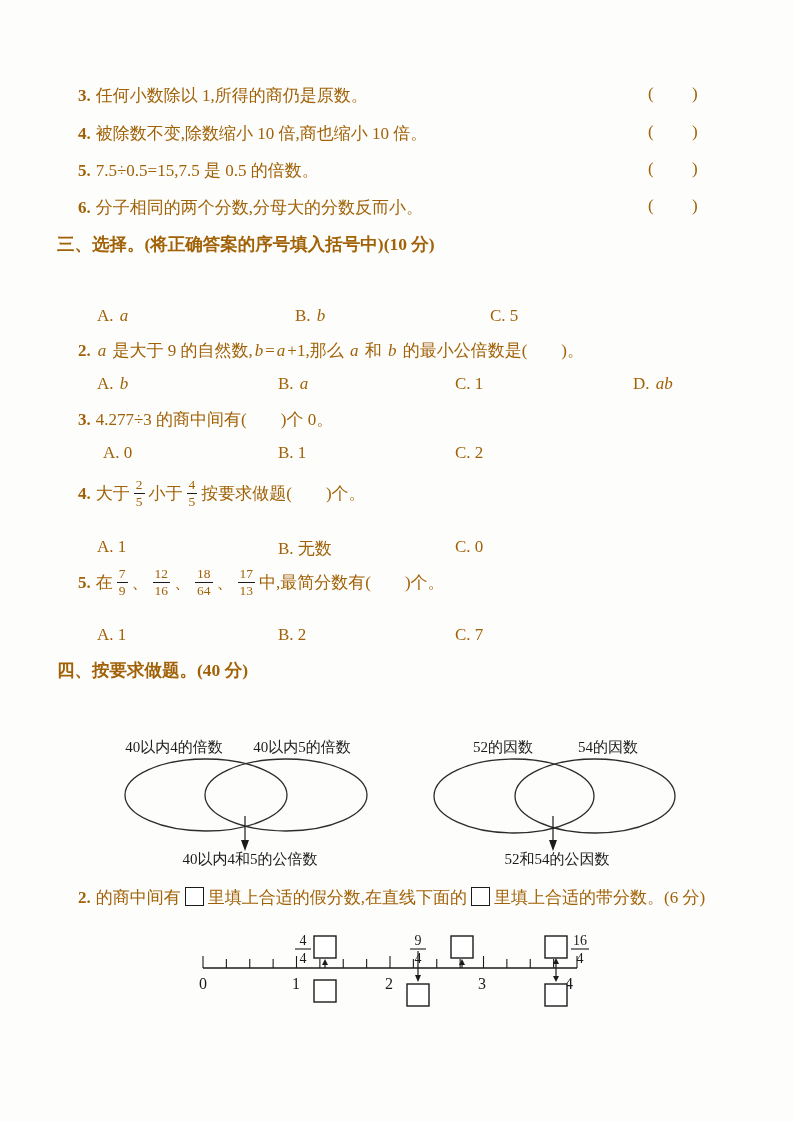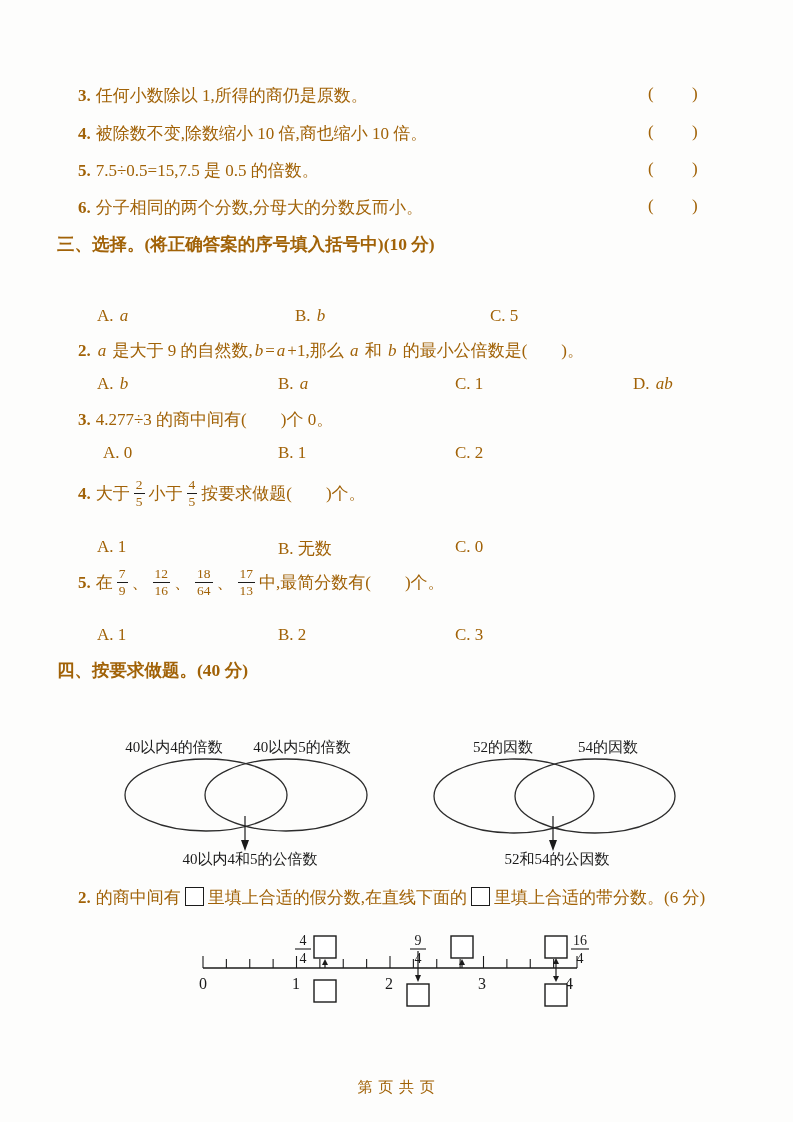--- a/index.html
+++ b/index.html
@@ -100,7 +100,7 @@
   <div class="row" style="top:625px">
     <span class="option" style="left:97px"><span>A. 1</span></span>
     <span class="option" style="left:278px"><span>B. 2</span></span>
-    <span class="option" style="left:455px"><span>C. 3</span></span>
+    <span class="option" style="left:455px"><span>C. 7</span></span>
   </div>
 
   <div class="row h" style="top:658px">四、按要求做题。(40 分)</div>

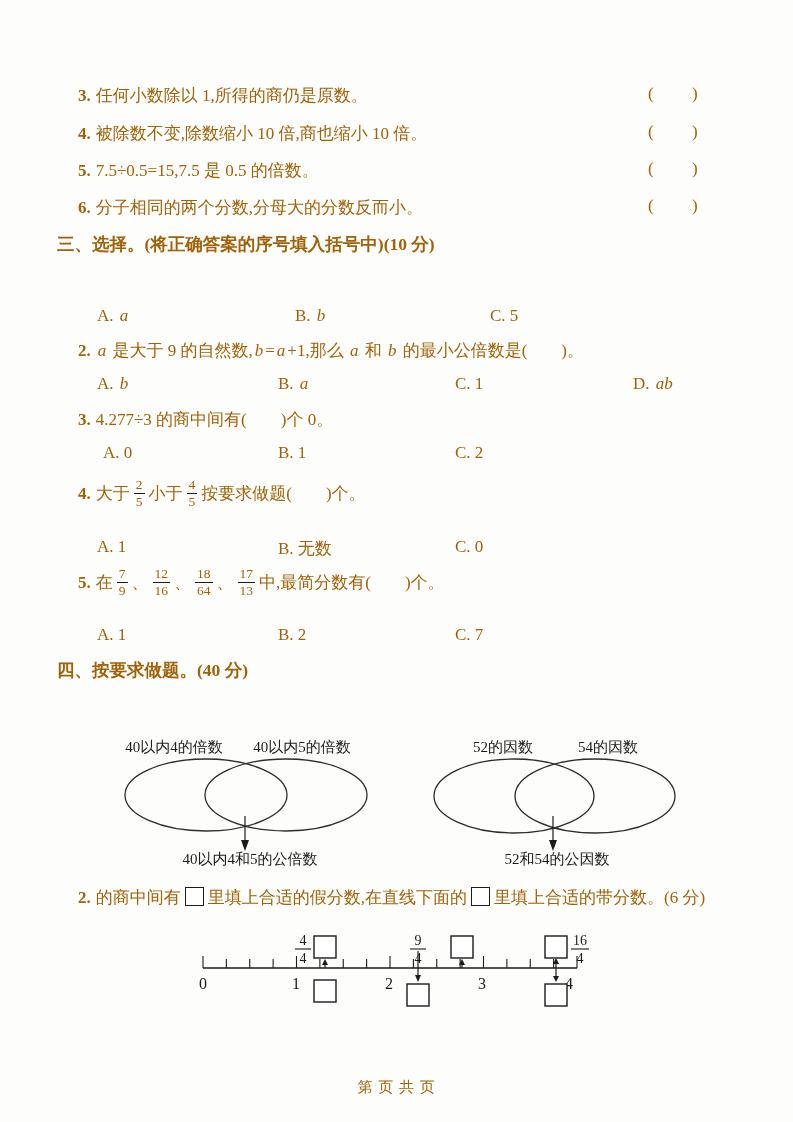--- a/index.html
+++ b/index.html
@@ -197,7 +197,6 @@
     </g>
   </svg>
 
-  <div class="row footer" style="top:1078px">第 页 共 页</div>
 
 </div>
 

